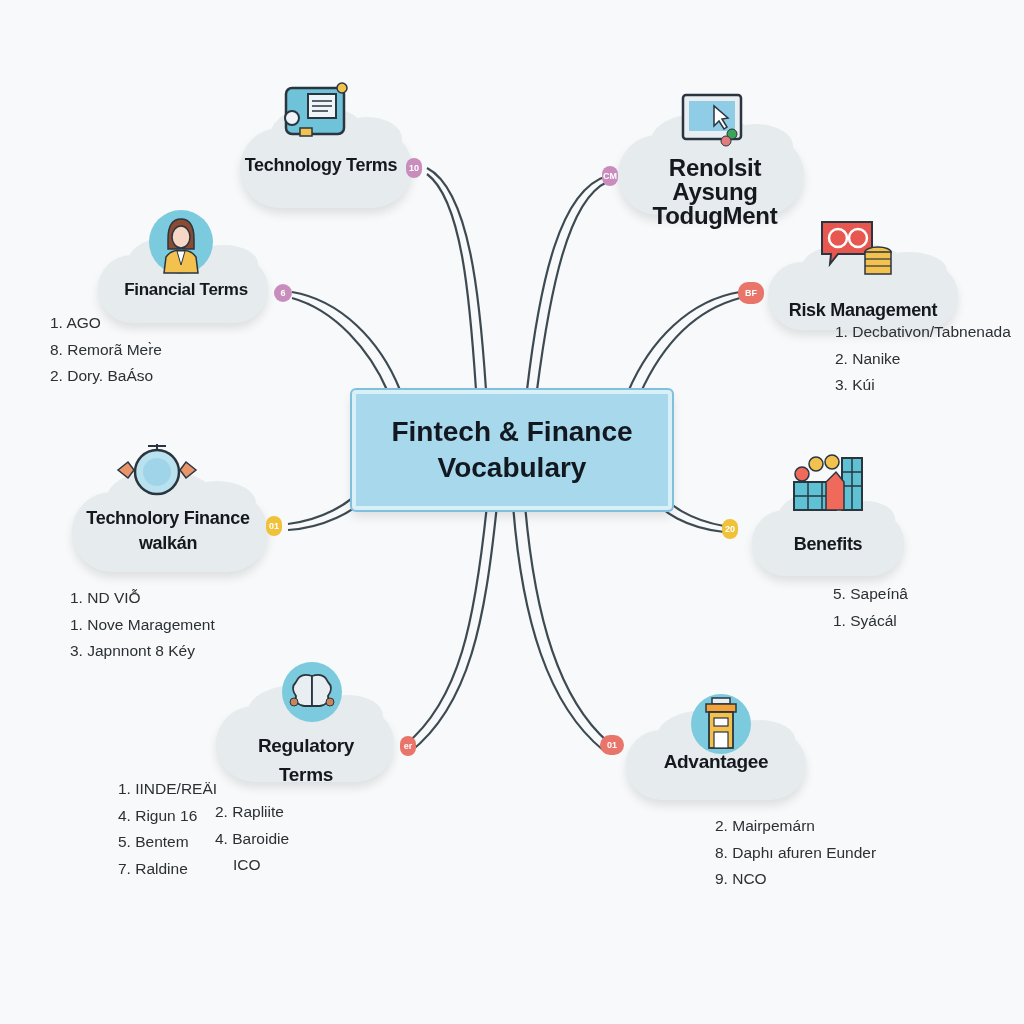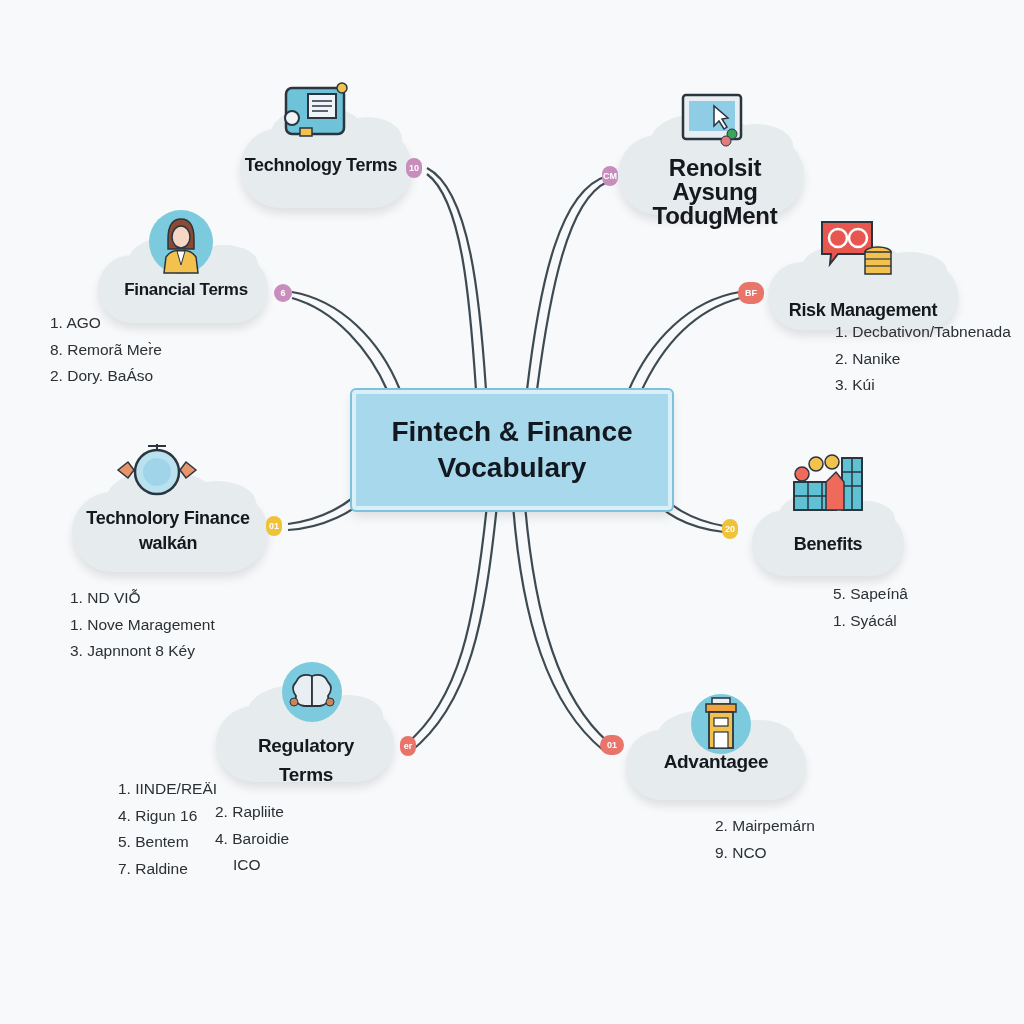--- a/index.html
+++ b/index.html
@@ -246,6 +246,7 @@
     <div class="badge" style="left:600px;top:735px;width:24px;height:20px;background:#e8746a;">01</div>
     <div class="list" style="left:715px;top:813px;">
       <div>2. Mairpemárn</div>
+      <div>8. Daphı afuren Eunder</div>
       <div>9. NCO</div>
     </div>
   </div>

